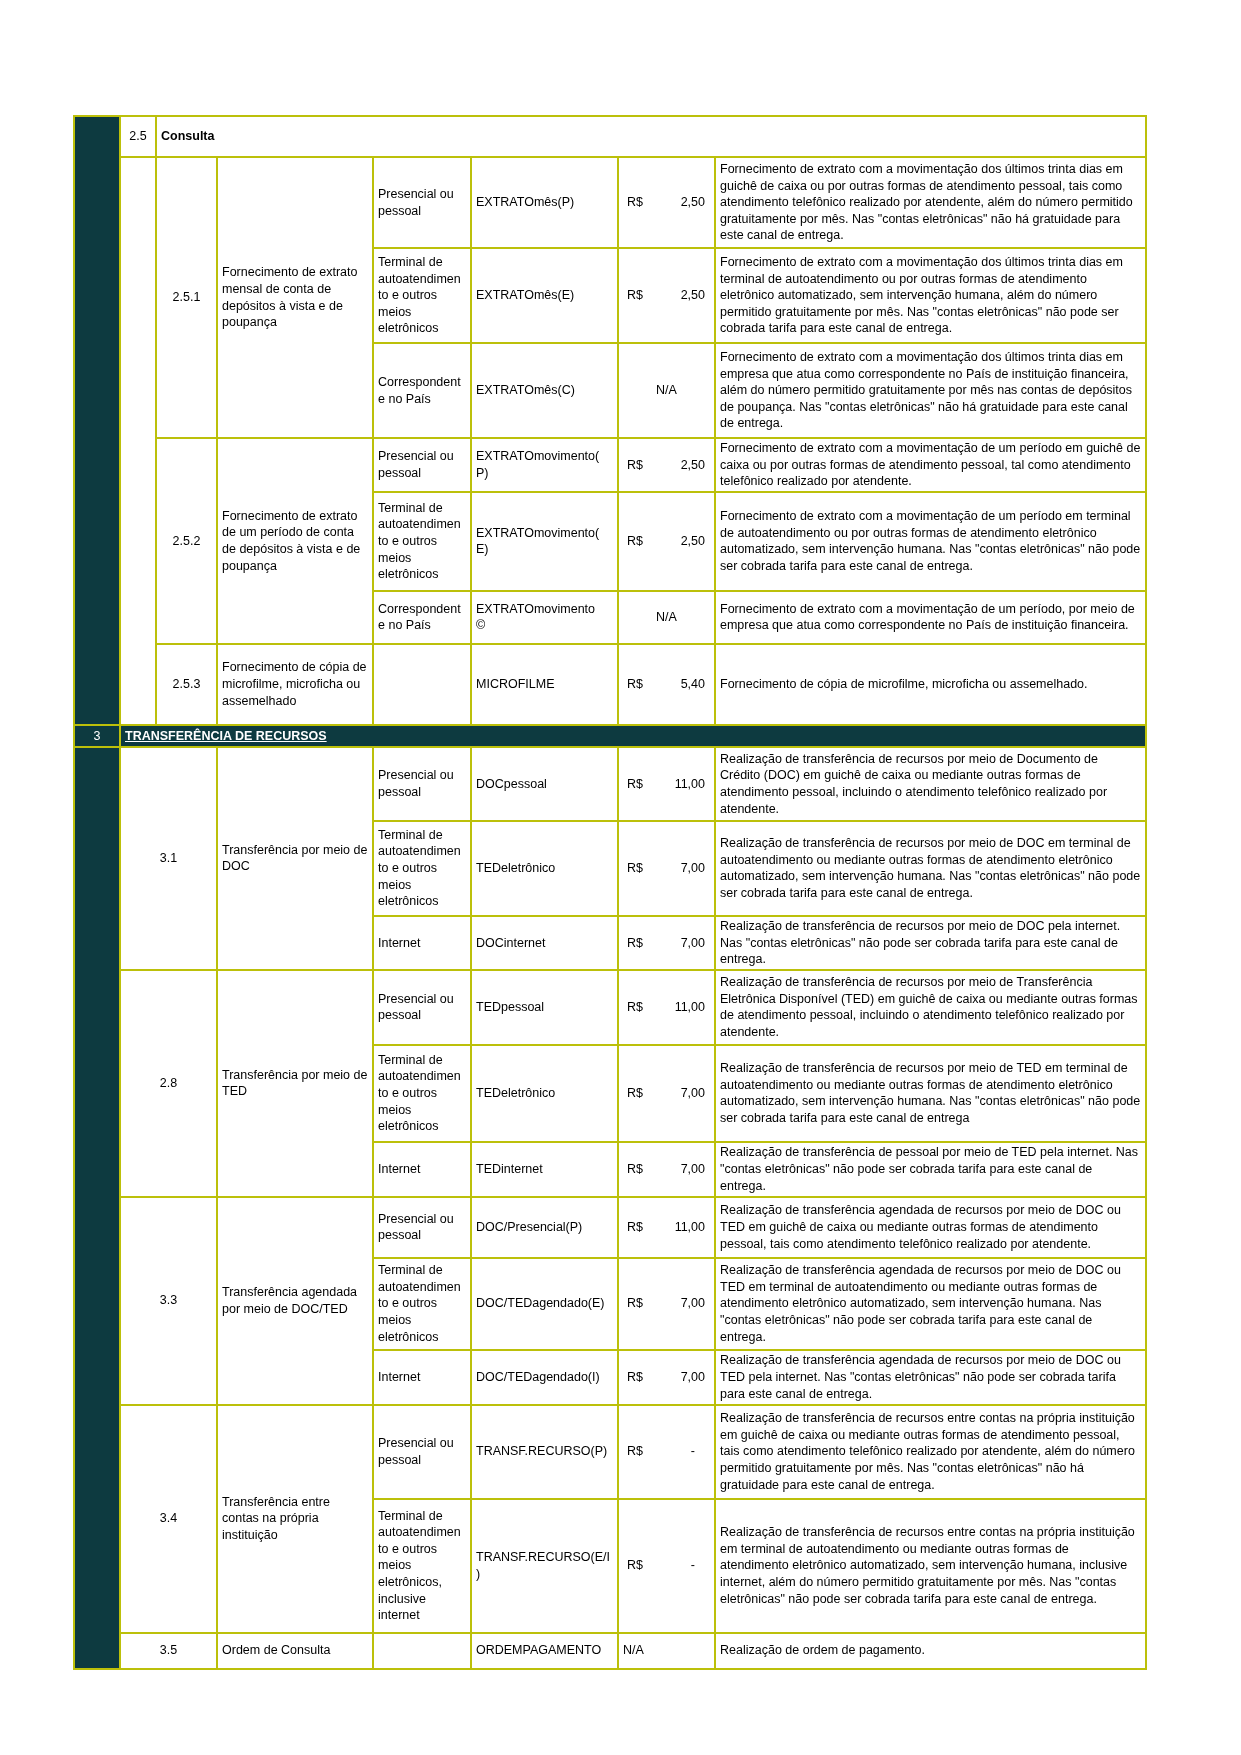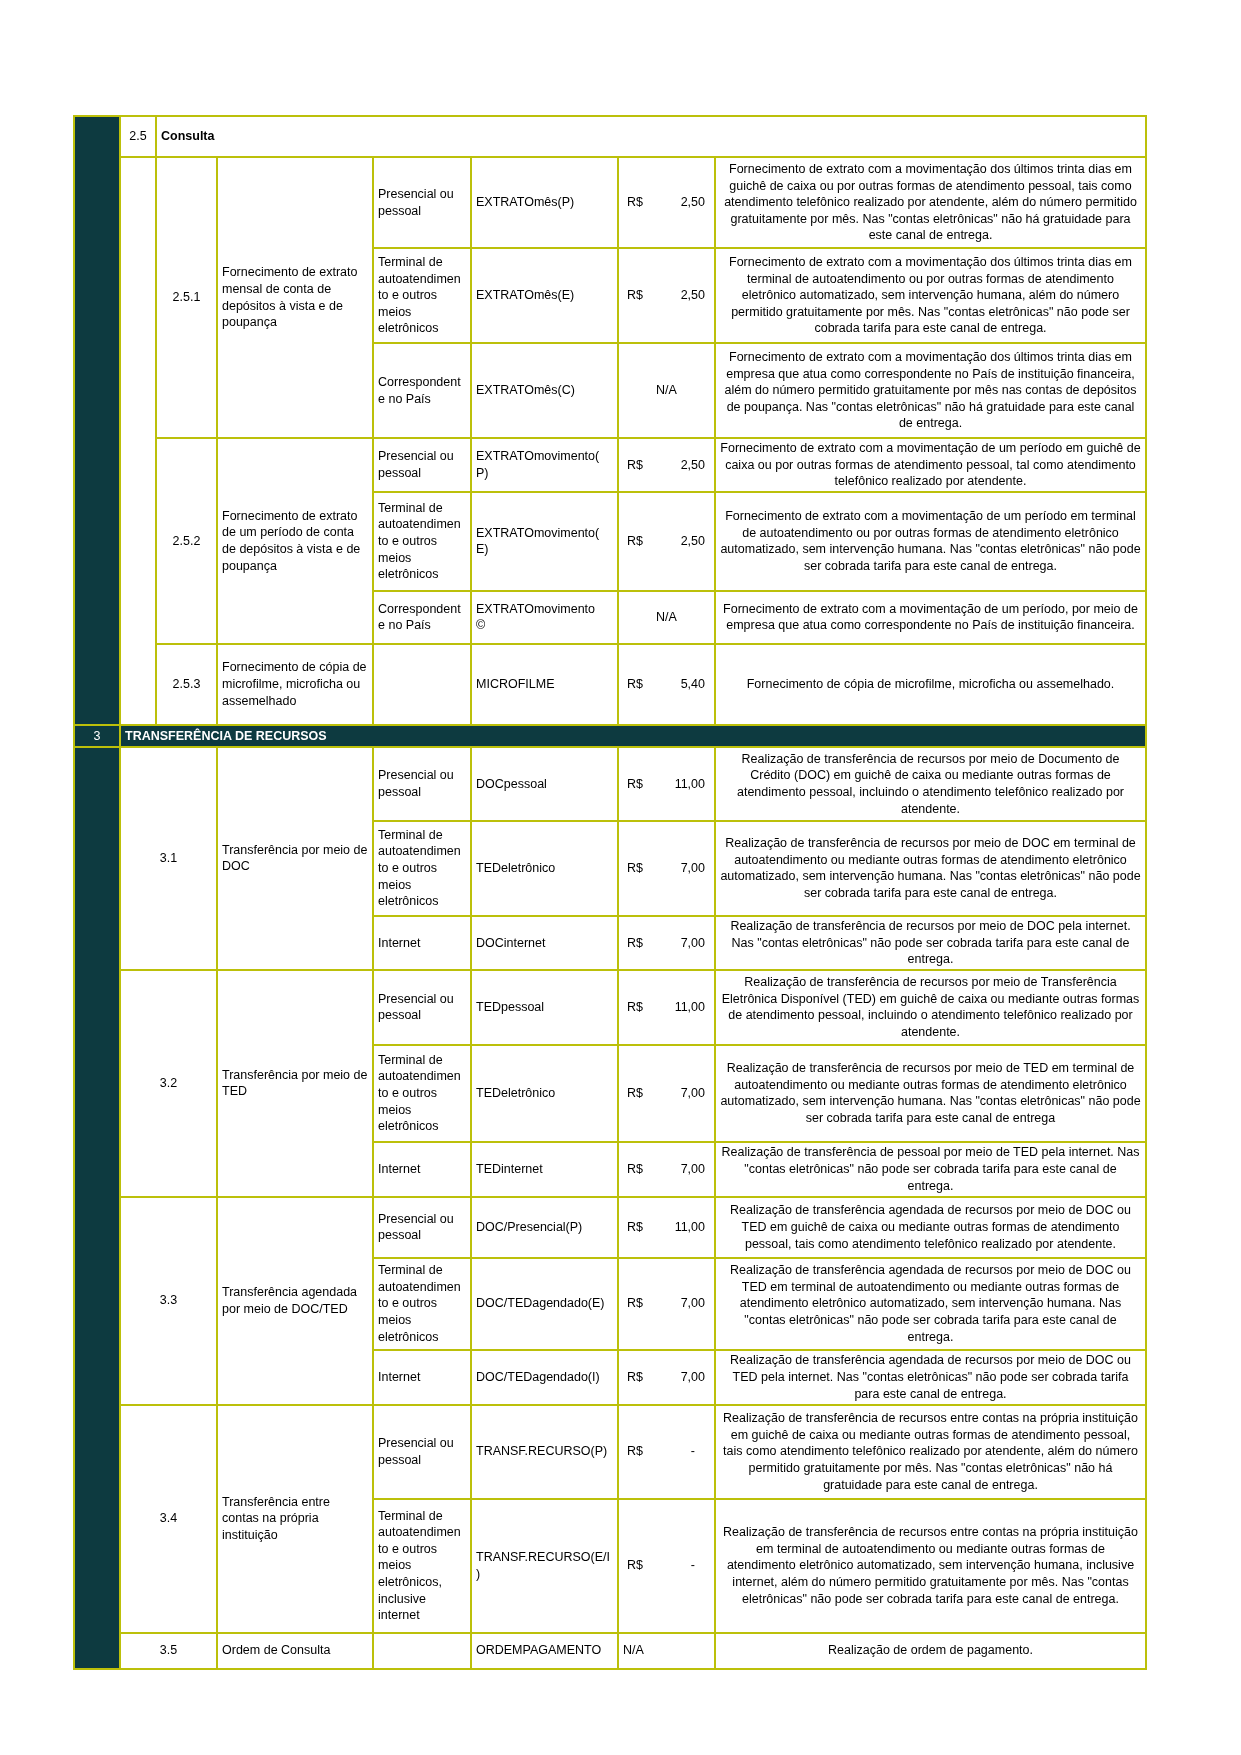--- a/index.html
+++ b/index.html
@@ -23,7 +23,7 @@
   td.sec3{background:#0d3a40;color:#ffffff;}
   td.sec3-title{font-weight:bold;}
   td.channel, td.sigla{white-space:pre-line;padding-left:4px;padding-right:2px;}
-  td.desc{font-size:11.5px;line-height:15.5px;padding:2px 5px;text-align:center;}
+  td.desc{font-size:11.5px;line-height:15.5px;padding:2px 5px;}
   td.val{padding:0;}
   .valwrap{display:flex;justify-content:space-between;align-items:center;padding:0 5px 0 4px;}
   .amt.dash{padding-right:10px;}

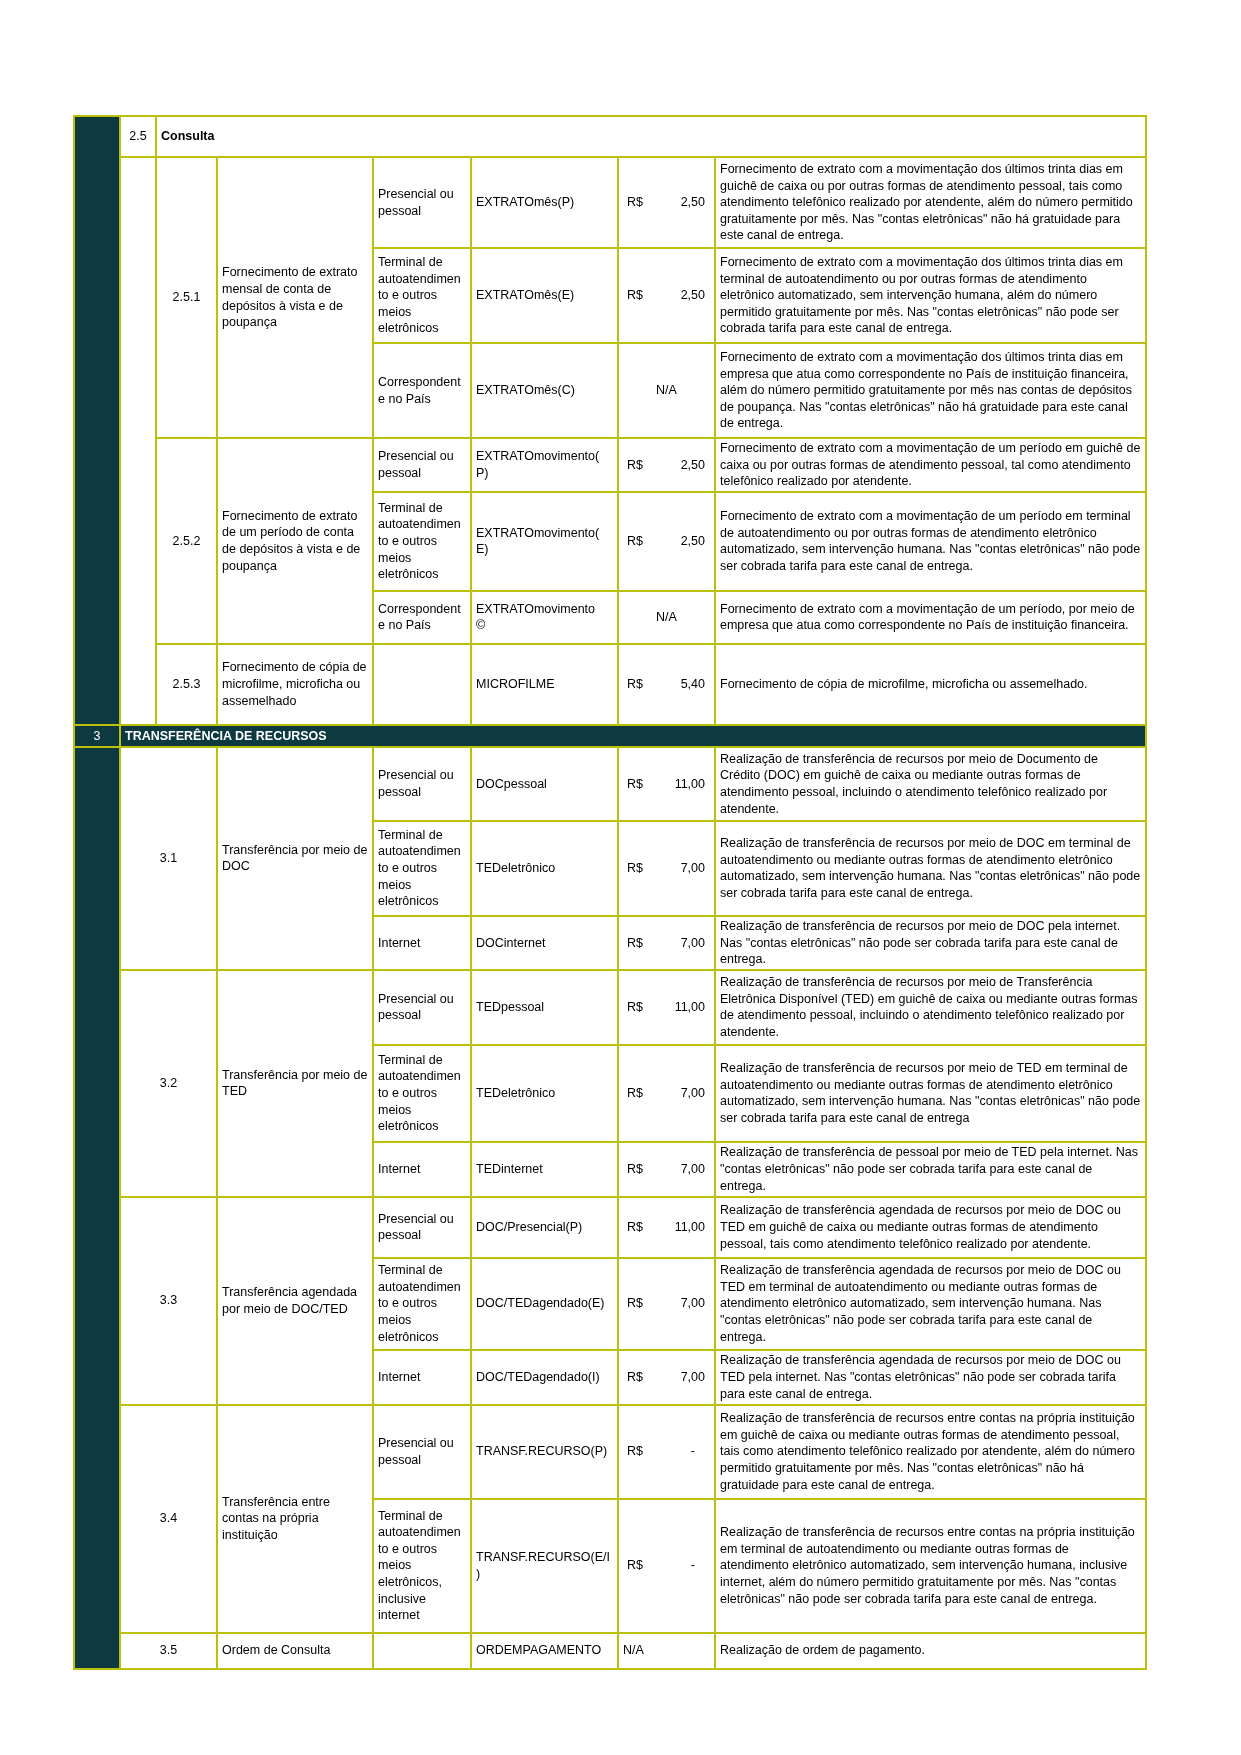--- a/index.html
+++ b/index.html
@@ -21,7 +21,7 @@
   td.center{text-align:center;}
   td.sec-title{font-weight:bold;padding-left:4px;}
   td.sec3{background:#0d3a40;color:#ffffff;}
-  td.sec3-title{font-weight:bold;}
+  td.sec3-title{font-weight:bold;text-decoration:underline;}
   td.channel, td.sigla{white-space:pre-line;padding-left:4px;padding-right:2px;}
   td.desc{font-size:11.5px;line-height:15.5px;padding:2px 5px;}
   td.val{padding:0;}

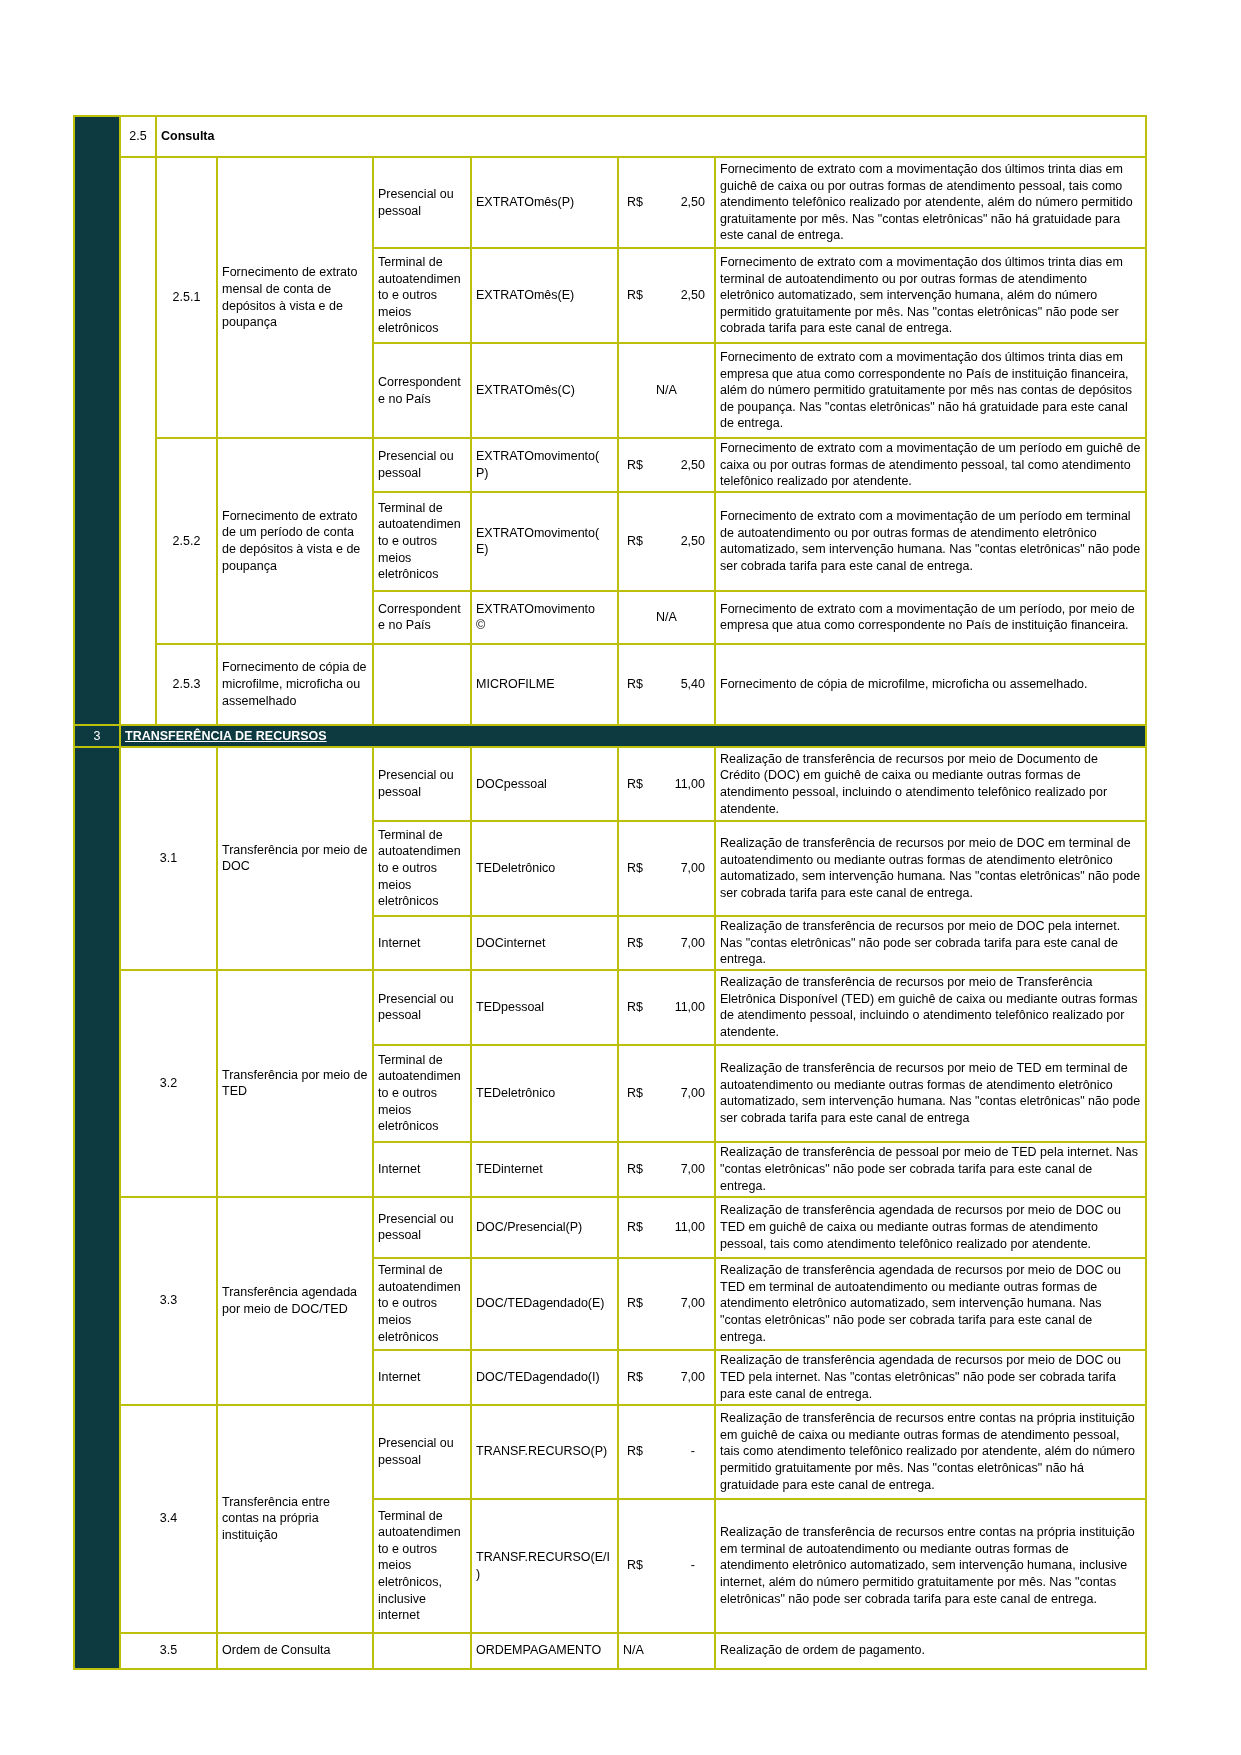--- a/index.html
+++ b/index.html
@@ -192,7 +192,7 @@
   </tr>
 
   <tr style="height:75px">
-    <td class="center" colspan="2" rowspan="3">3.2</td>
+    <td class="center" colspan="2" rowspan="3">2.8</td>
     <td rowspan="3">Transferência por meio de TED</td>
     <td class="channel">Presencial ou
 pessoal</td>

